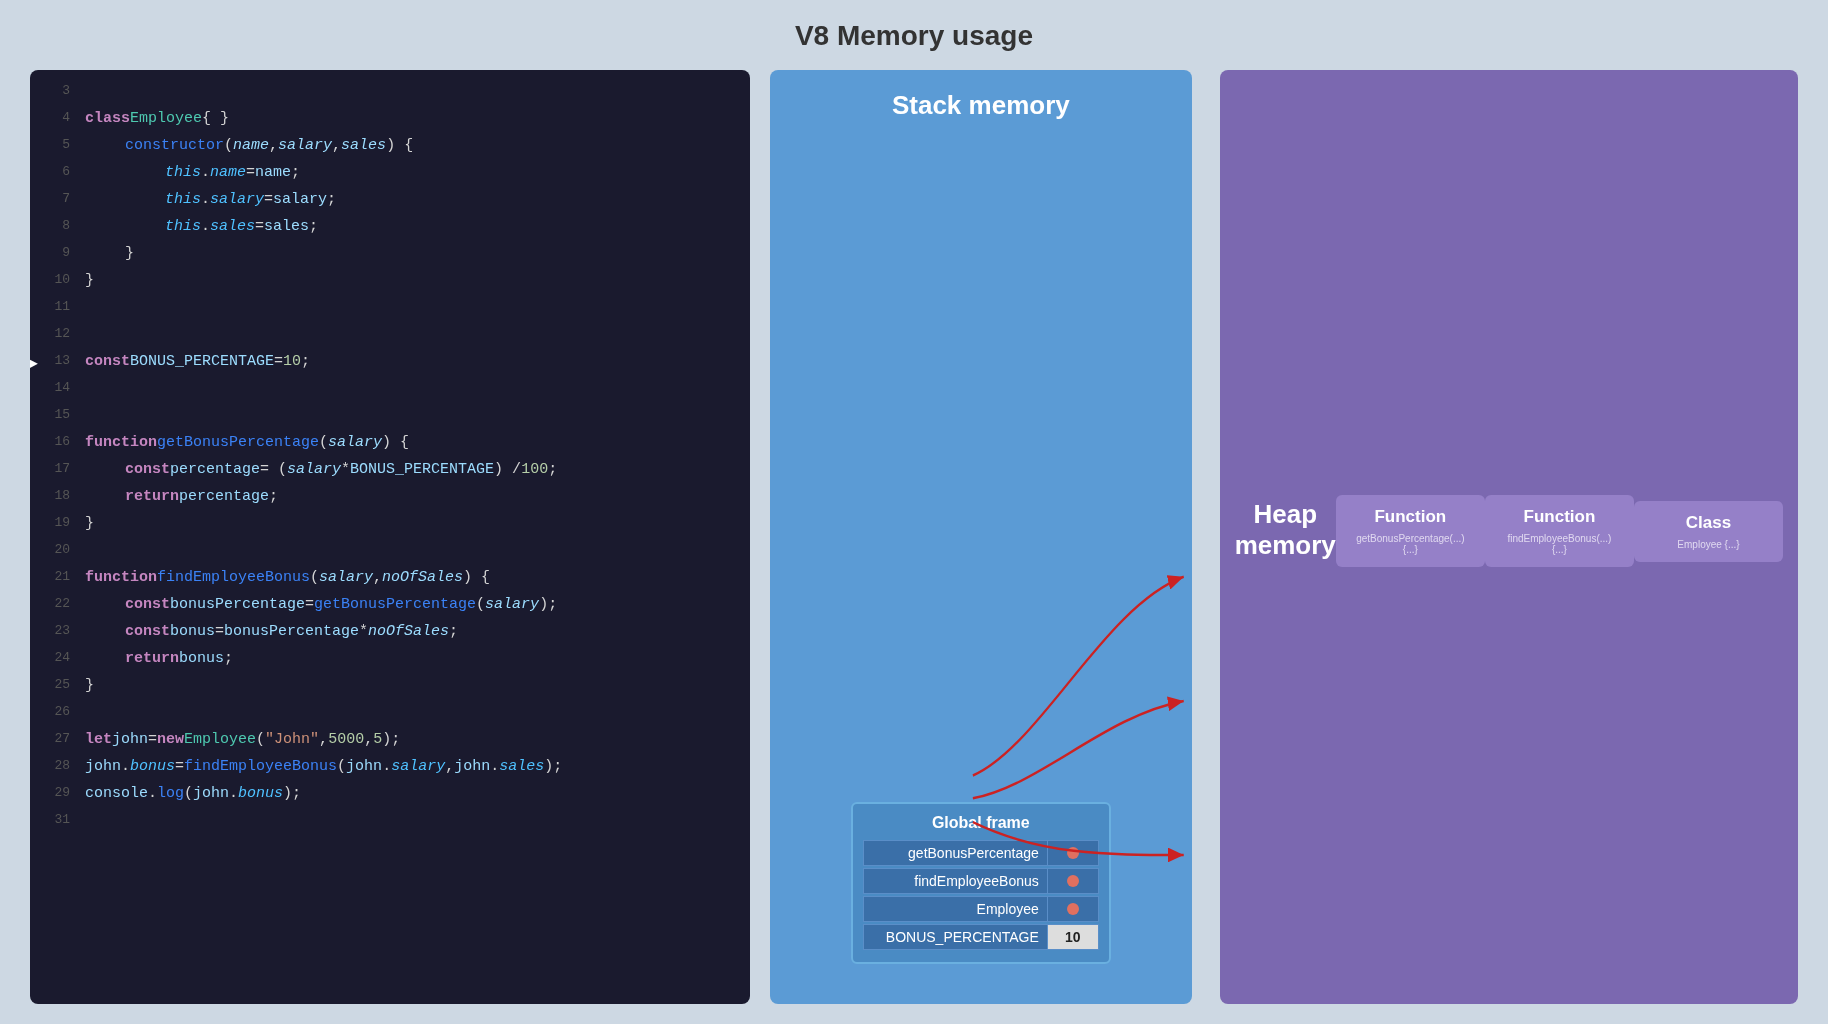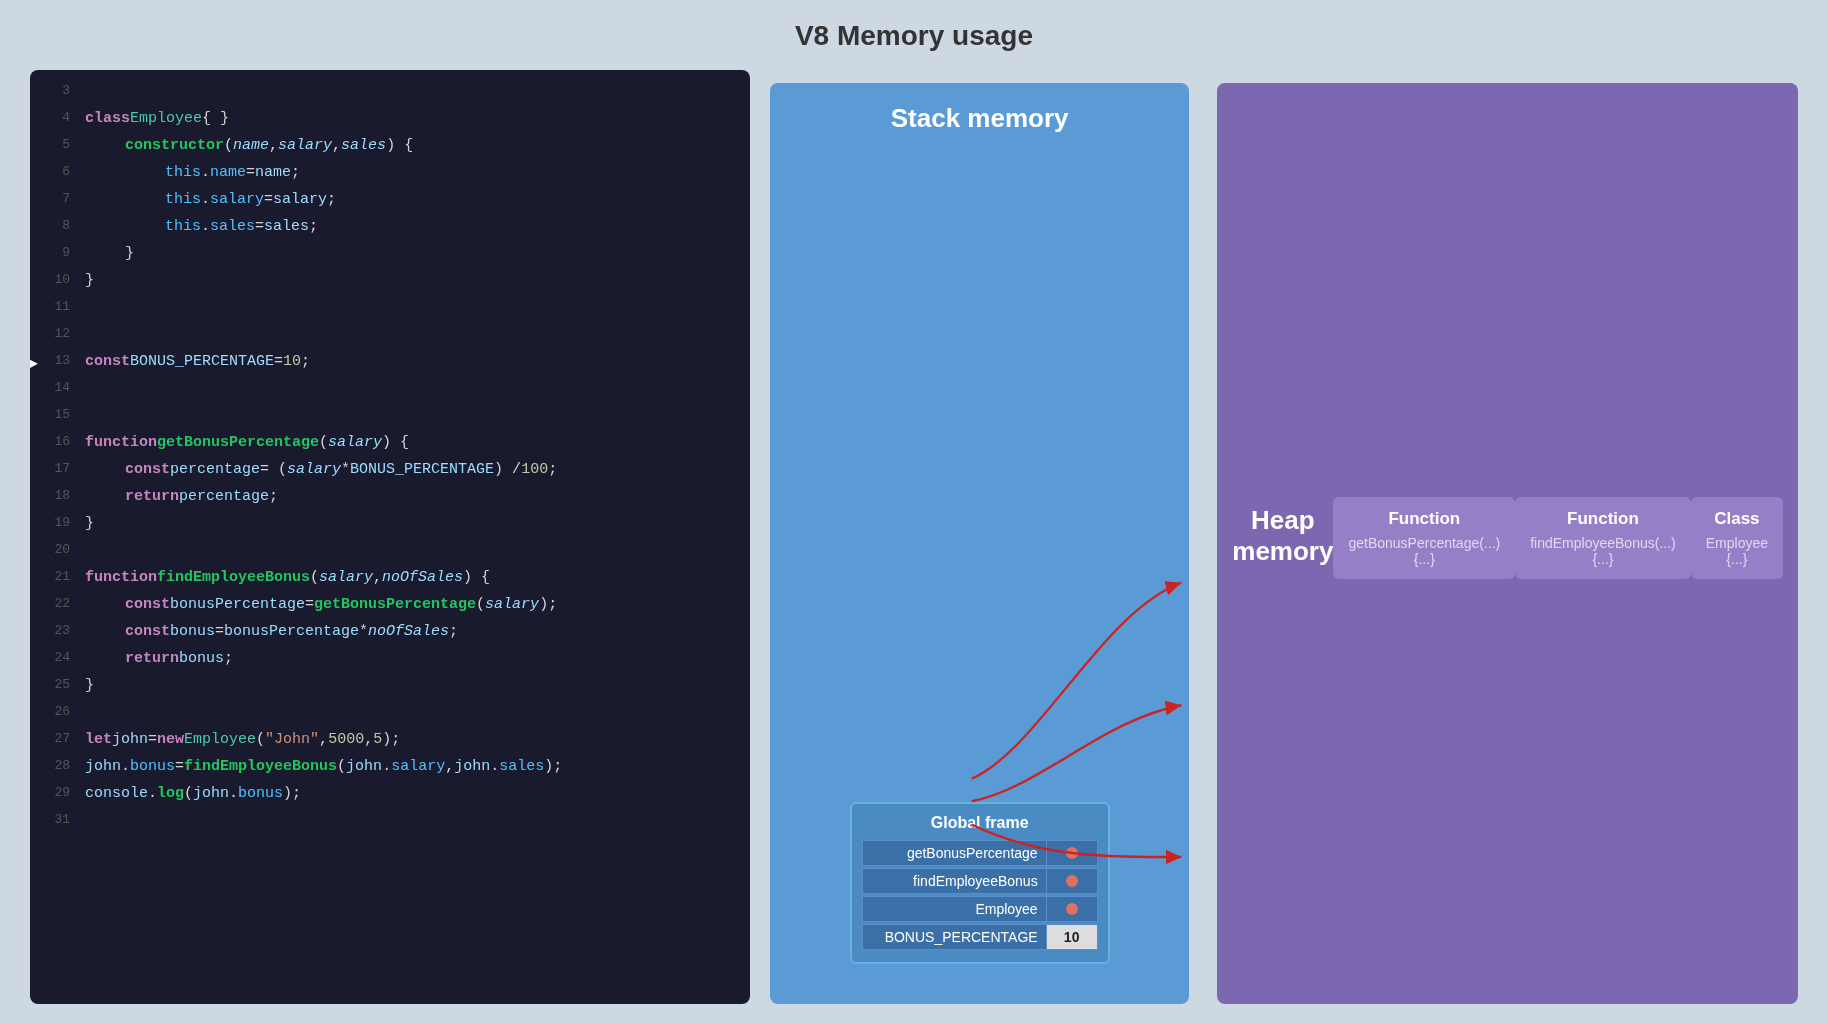--- a/index.html
+++ b/index.html
@@ -85,7 +85,6 @@
       flex-direction: row;
       gap: 18px;
       margin-left: 20px;
-      margin-top: 13px;
     }
     .stack-panel {
       flex: 1;

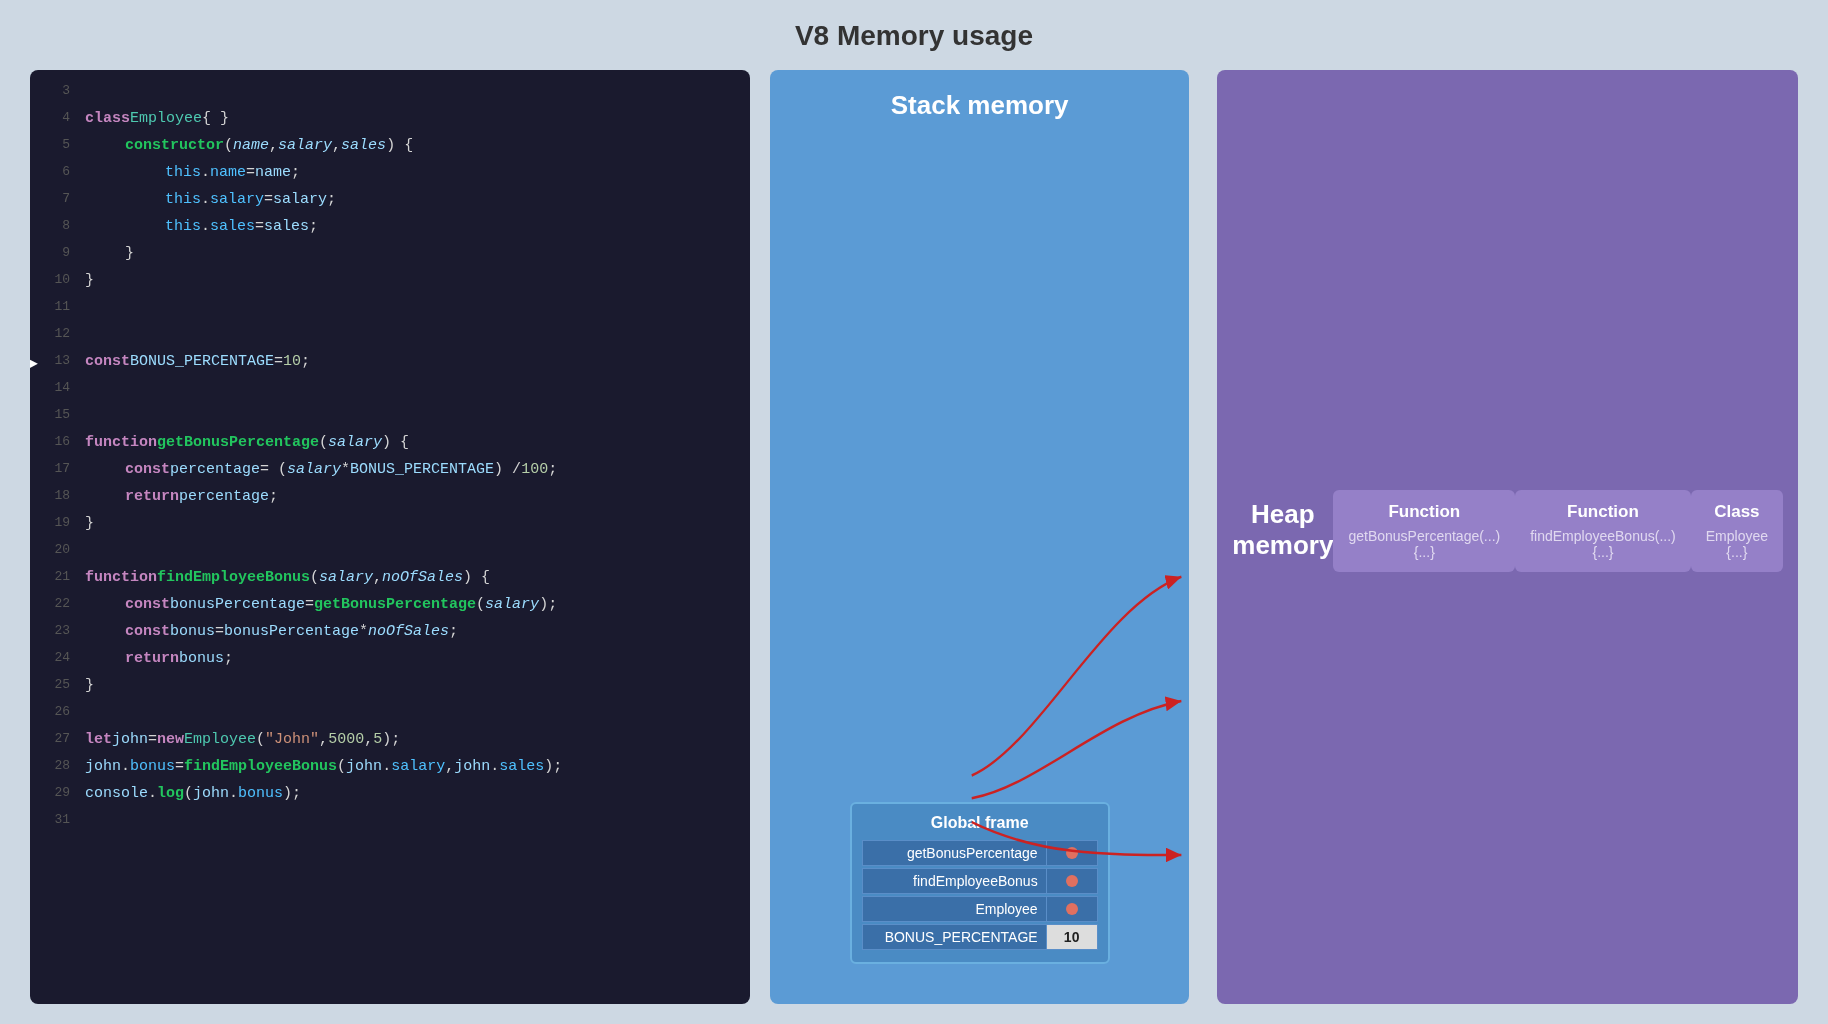--- a/index.html
+++ b/index.html
@@ -68,7 +68,7 @@
       display: flex;
       align-items: center;
     }
-    .kw-yellow { color: #22c55e; font-weight: bold; }
+    .kw-yellow { color: #3b82f6; }
     .kw-green { color: #4ec9b0; }
     .kw-pink { color: #c586c0; font-weight: bold; }
     .str-orange { color: #ce9178; }

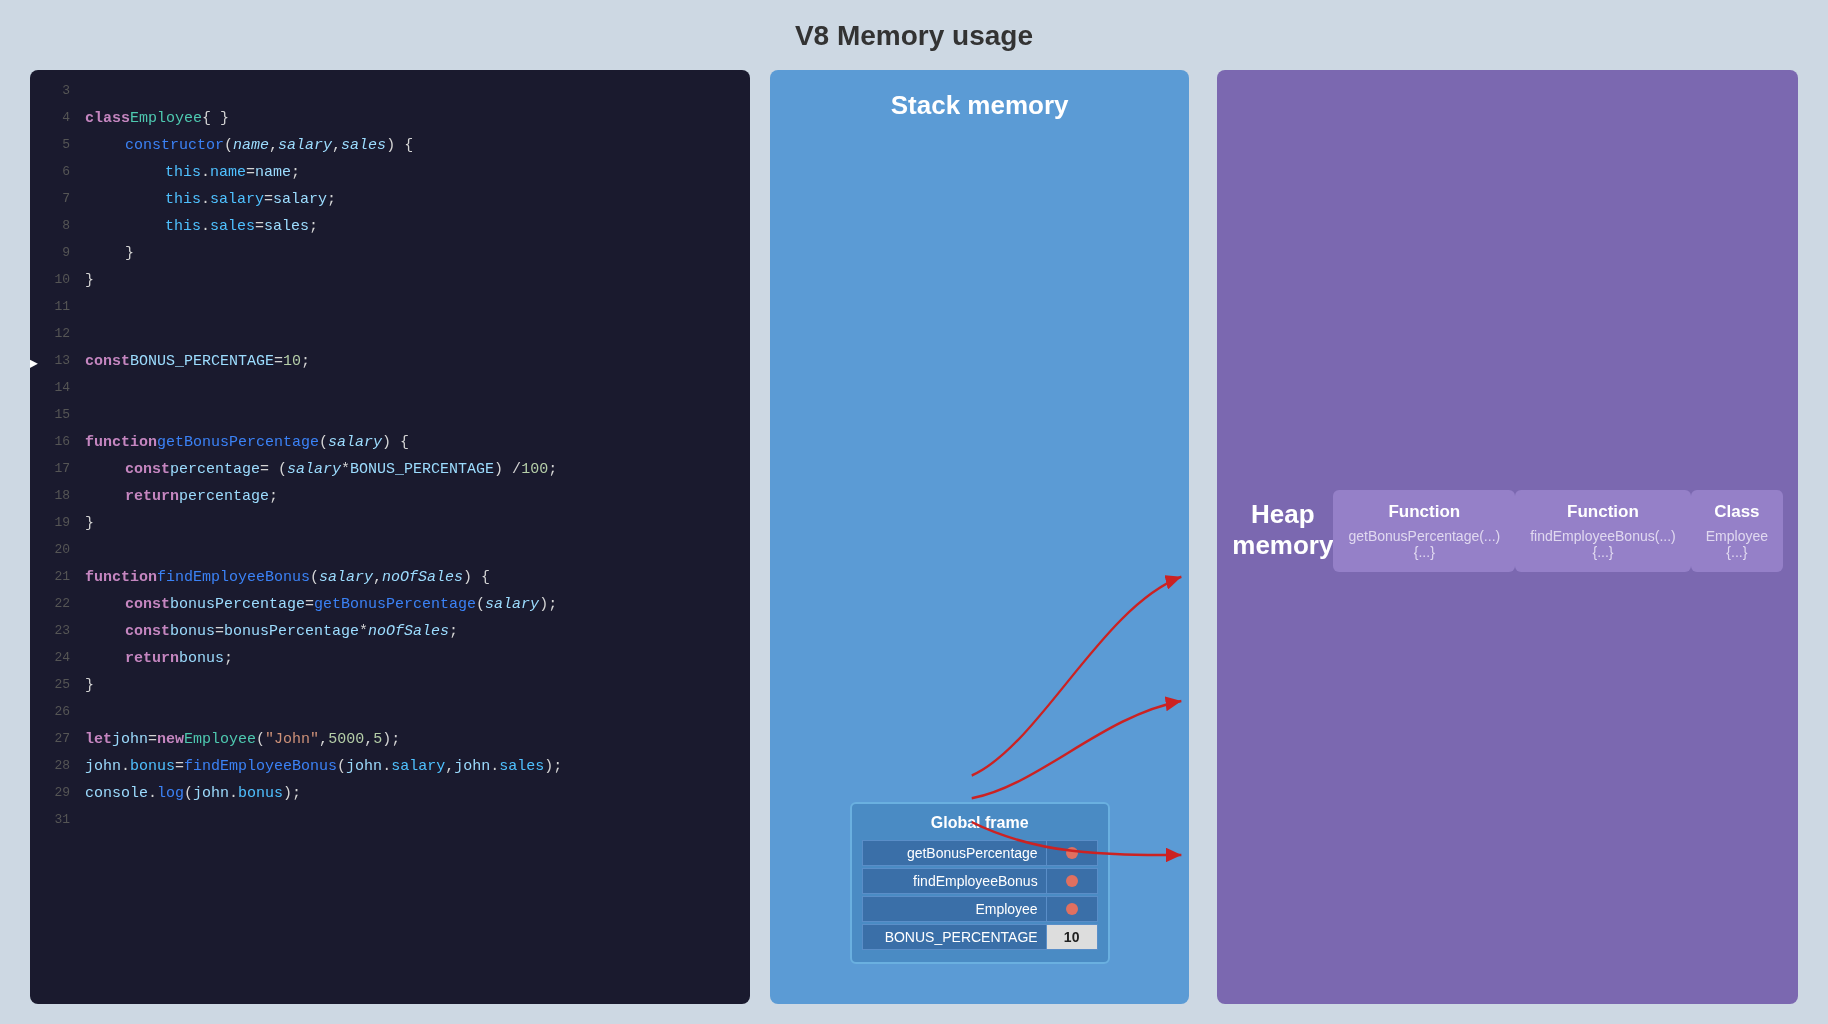--- a/index.html
+++ b/index.html
@@ -74,7 +74,7 @@
     .str-orange { color: #ce9178; }
     .param-italic { color: #9cdcfe; font-style: italic; }
     .var-light { color: #9cdcfe; }
-    .prop-teal { color: #4fc1ff; }
+    .prop-teal { color: #4fc1ff; font-style: italic; }
     .num-green { color: #b5cea8; }
     .plain { color: #d4d4d4; }
 

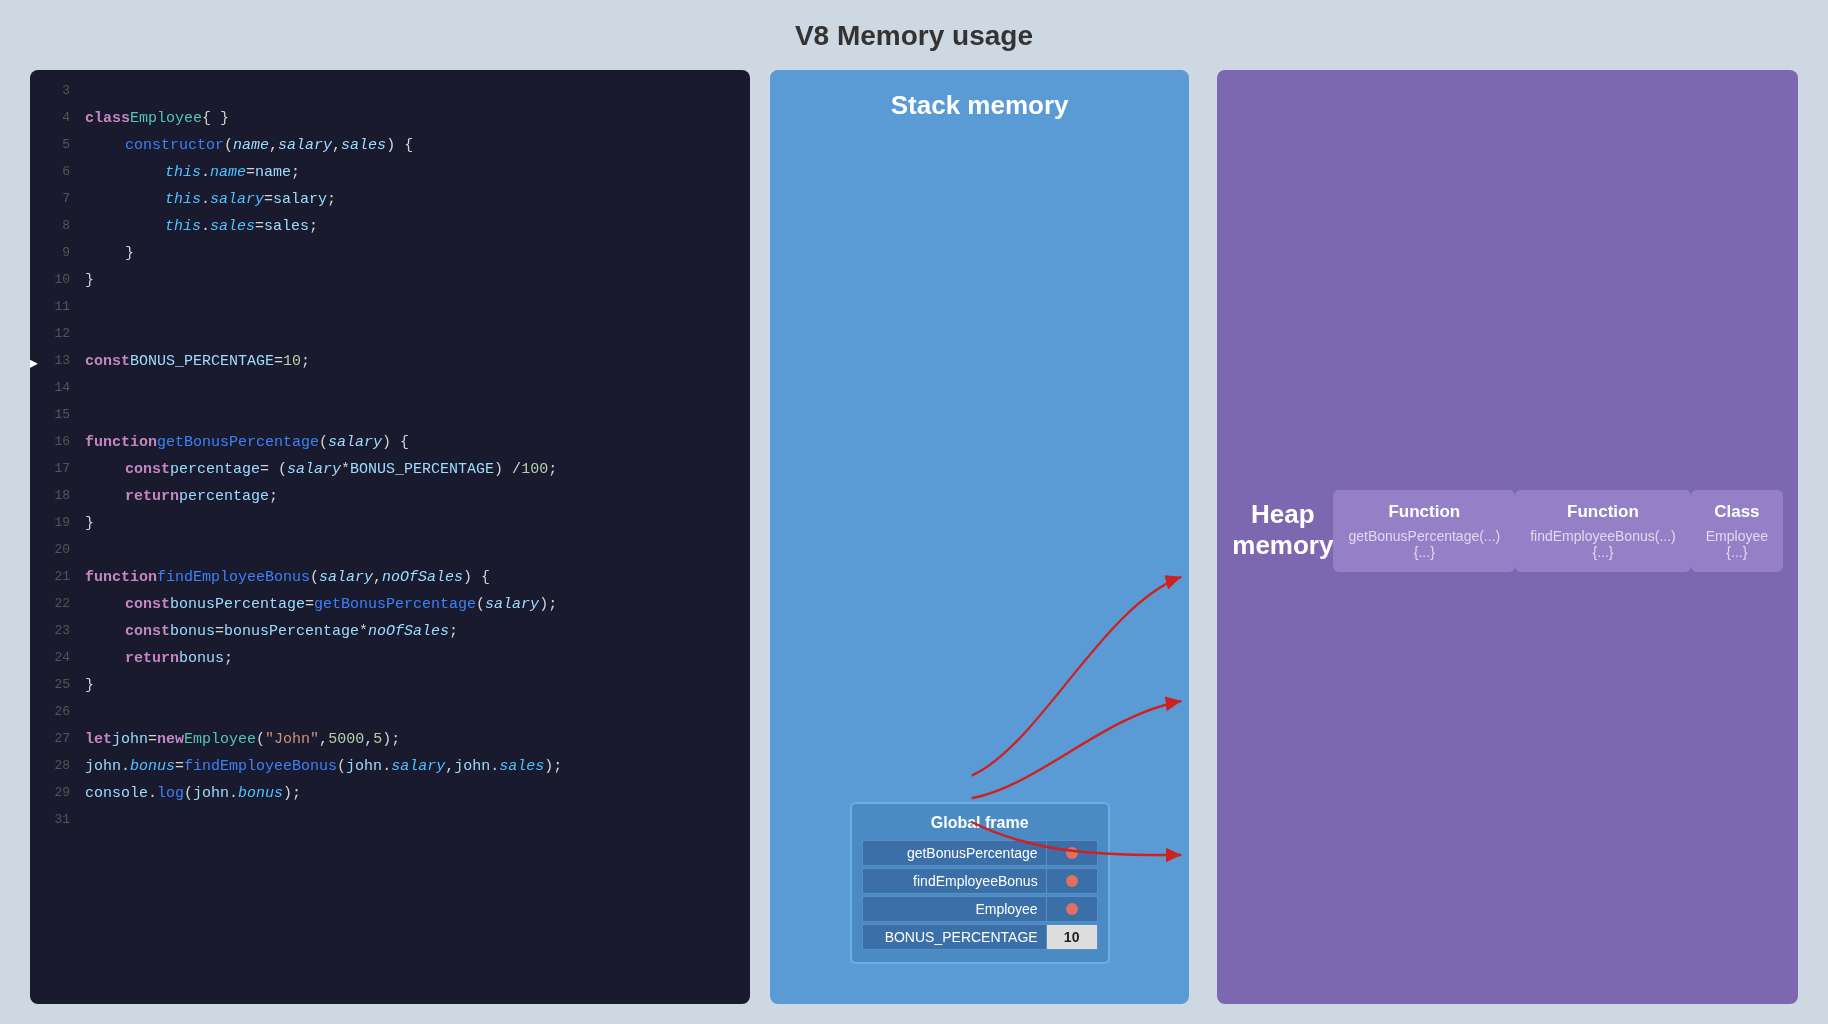--- a/index.html
+++ b/index.html
@@ -183,7 +183,7 @@
     }
     .heap-box-content {
       color: #e0d8f0;
-      font-size: 14px;
+      font-size: 10px;
     }
     
     .arrows-overlay {

